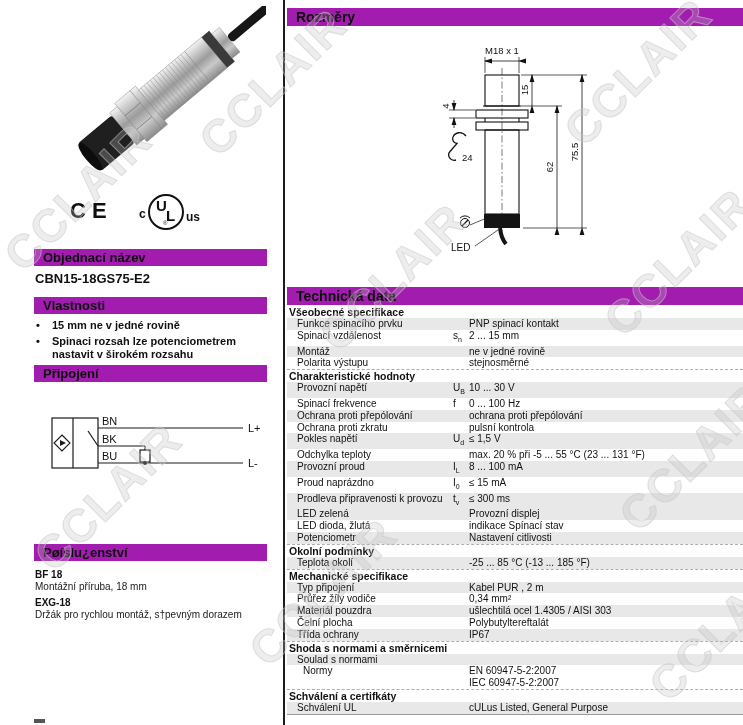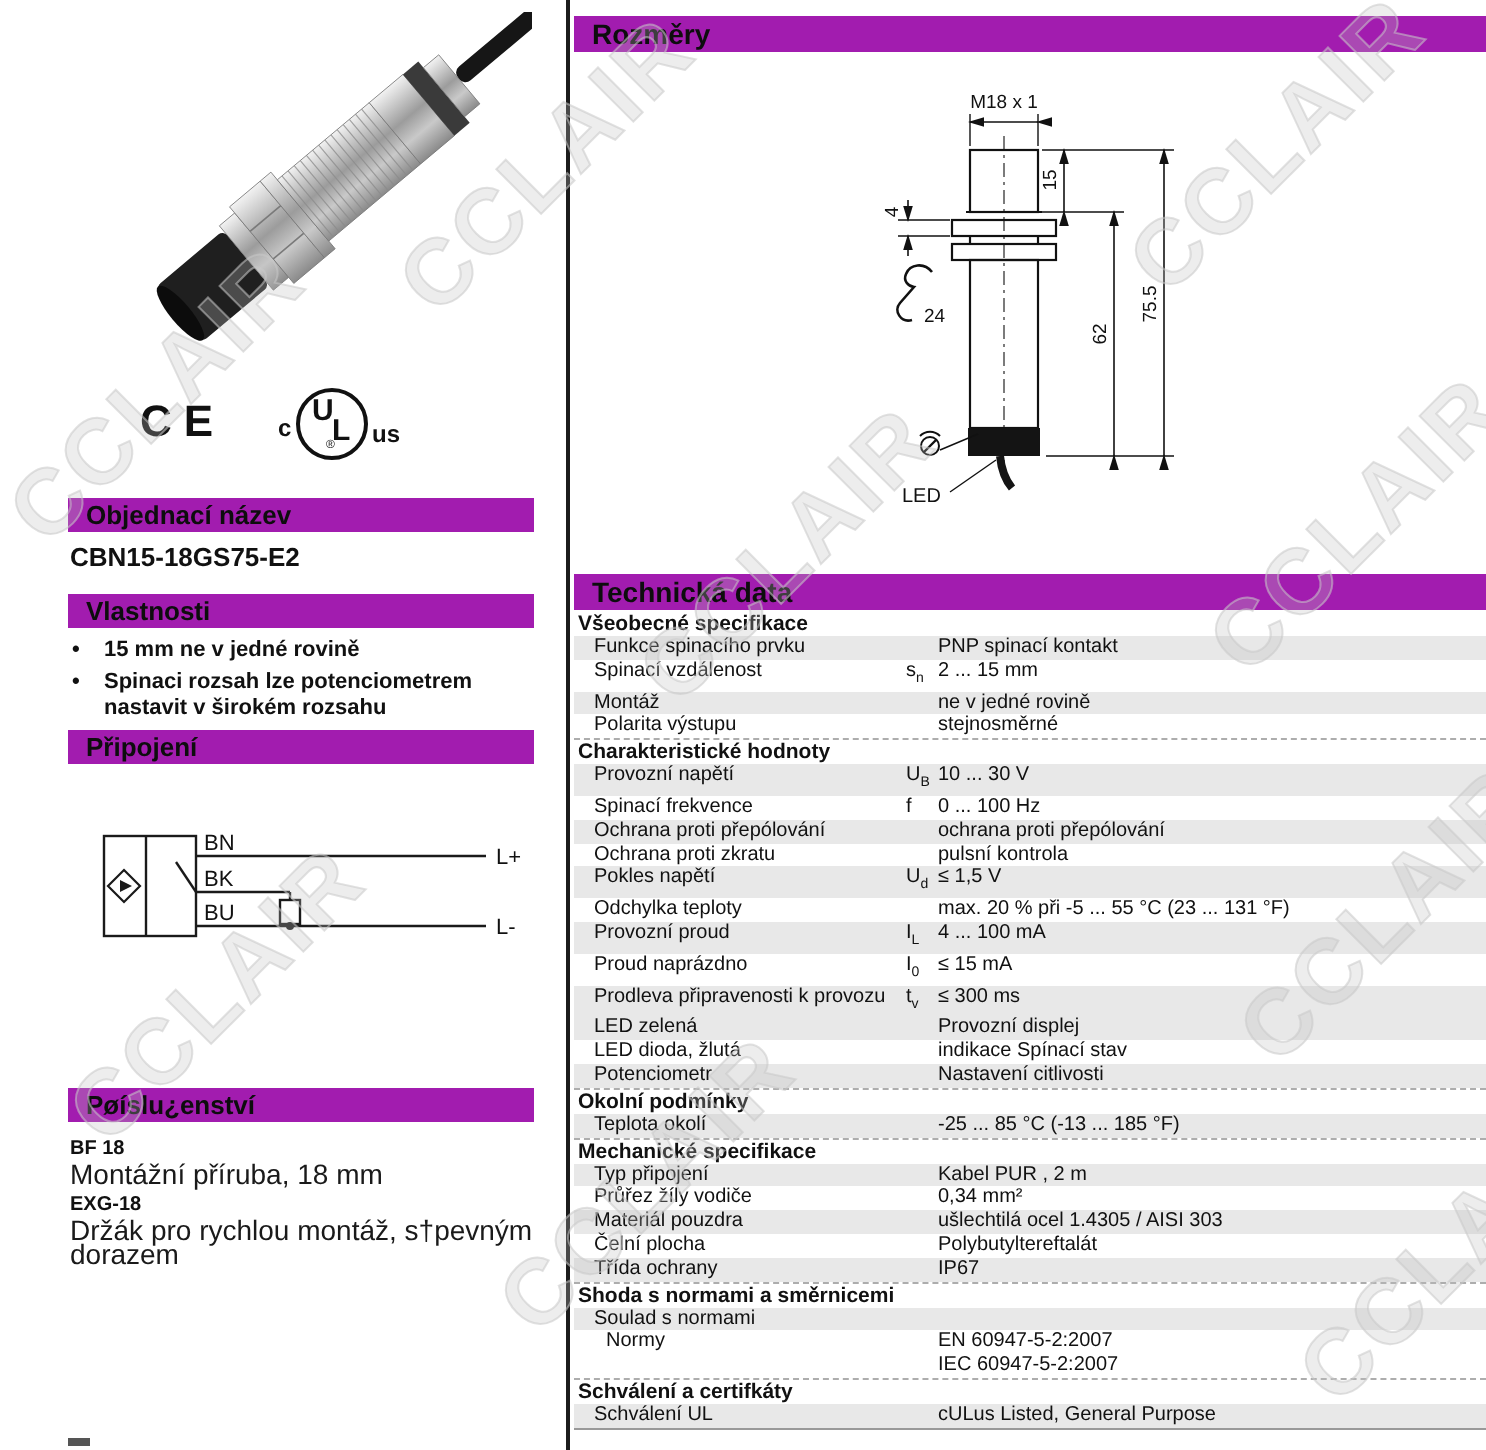--- a/index.html
+++ b/index.html
@@ -283,7 +283,7 @@
     <div class="t-row shade">
       <div class="t-label">Provozní proud</div>
       <div class="t-sym">I<sub>L</sub></div>
-      <div class="t-val">4 ... 100 mA</div>
+      <div class="t-val">8 ... 100 mA</div>
     </div>
     <div class="t-row">
       <div class="t-label">Proud naprázdno</div>

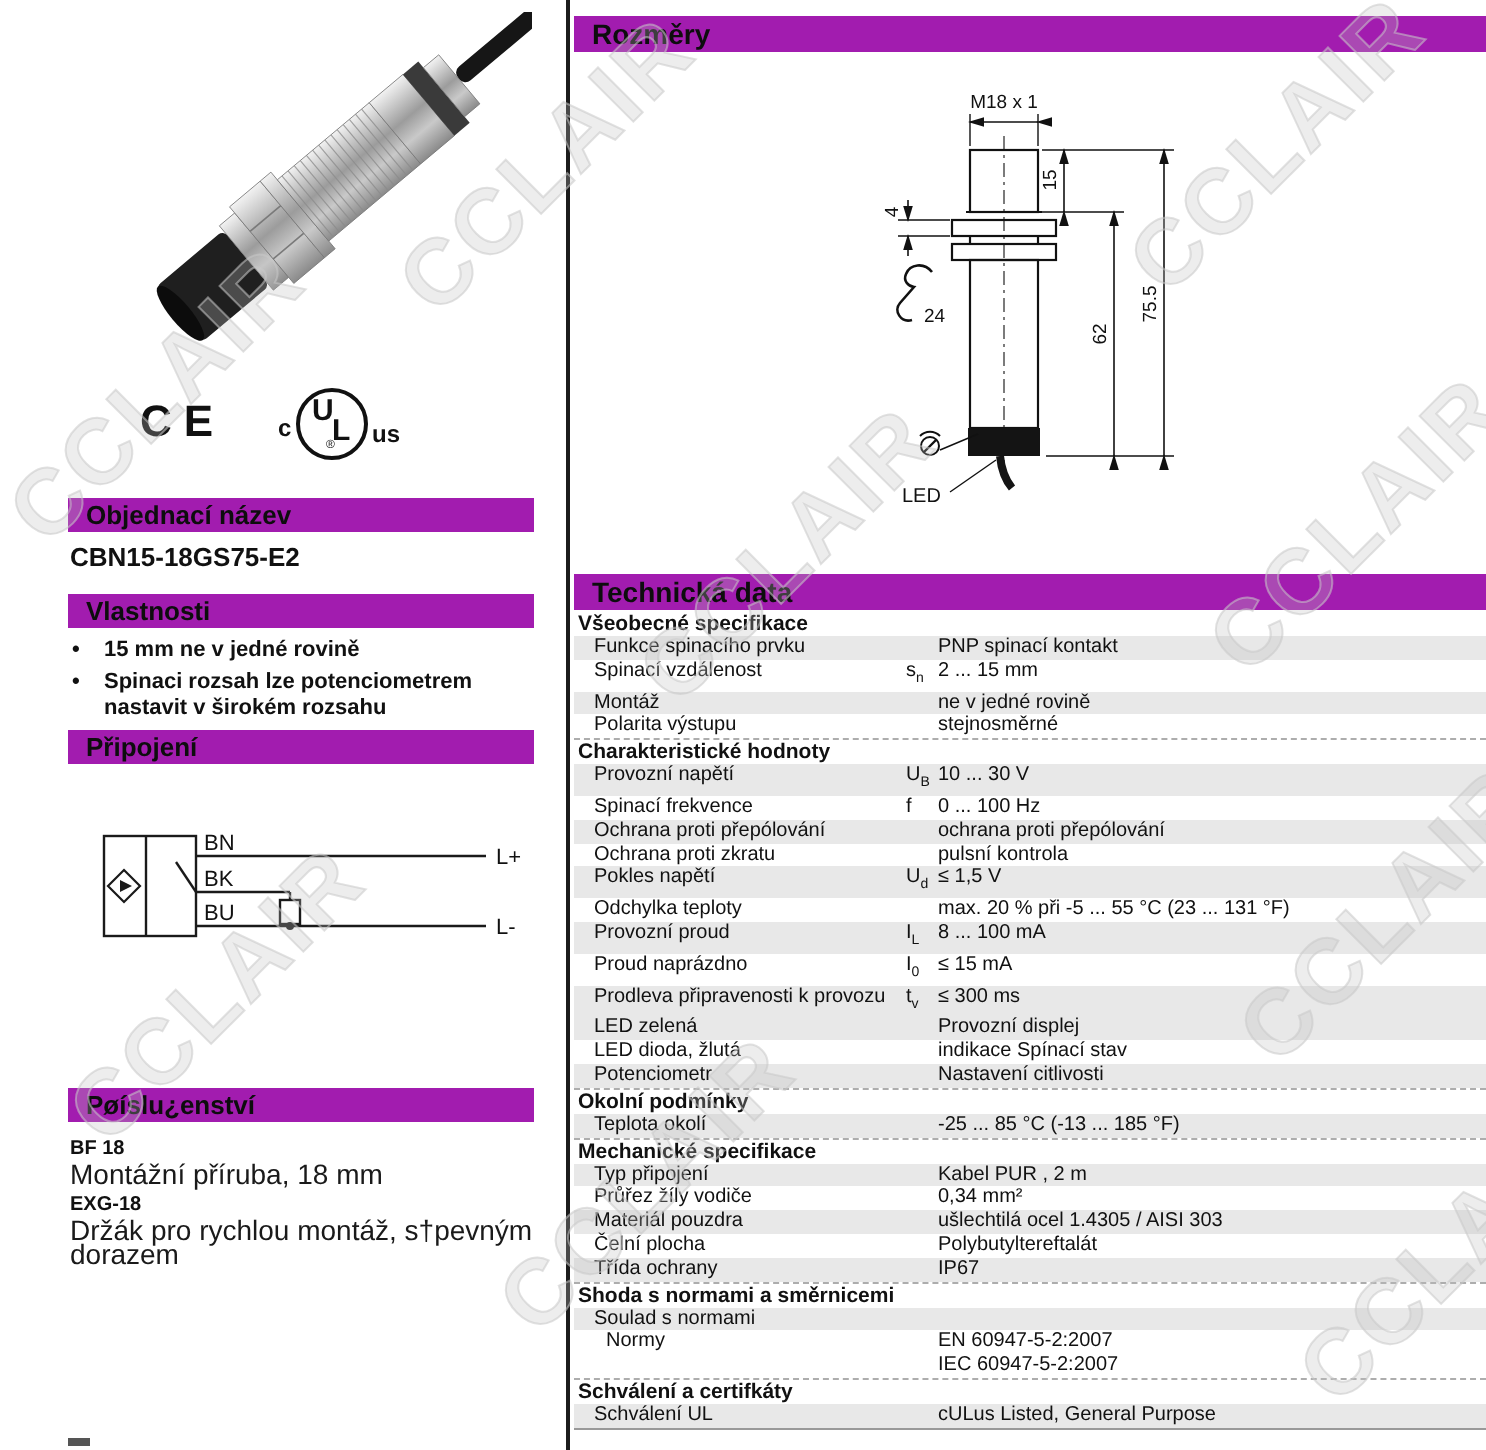--- a/index.html
+++ b/index.html
@@ -22,7 +22,7 @@
   
   .accessories{position:absolute;left:35px;top:565px;width:232px;z-index:1;}
   .acc-name{font-size:10px;font-weight:bold;line-height:13px;margin-top:3px;}
-  .acc-desc{font-size:14px;line-height:12px;color:#1a1a1a;}
+  .acc-desc{font-size:10px;line-height:12px;color:#1a1a1a;}
   
   .ce-mark{position:absolute;left:70px;top:198px;font-size:22px;font-weight:bold;letter-spacing:6px;z-index:1;}
   .ul-wrap{position:absolute;left:139px;top:194px;width:70px;height:40px;z-index:1;}

